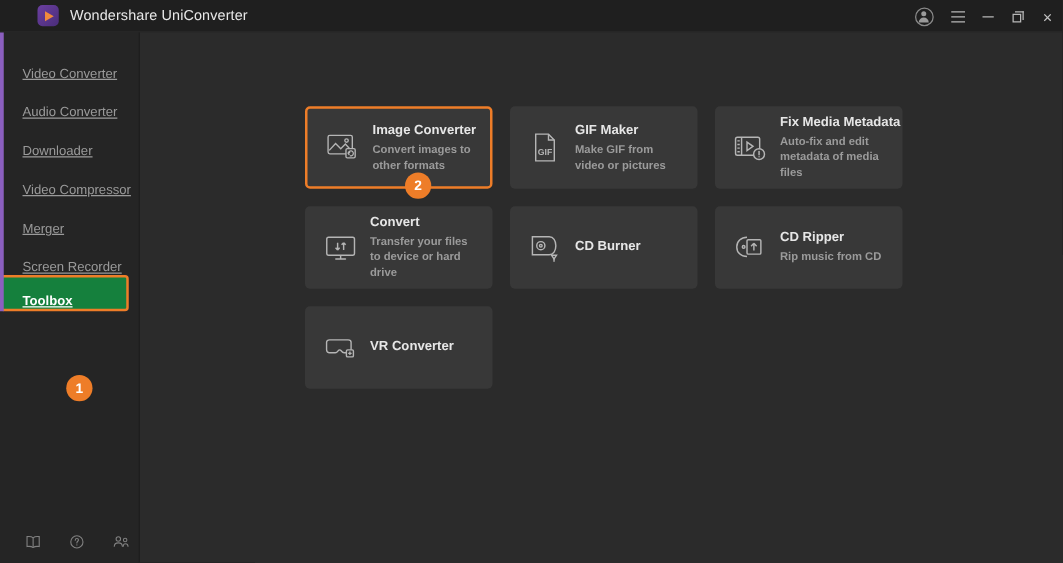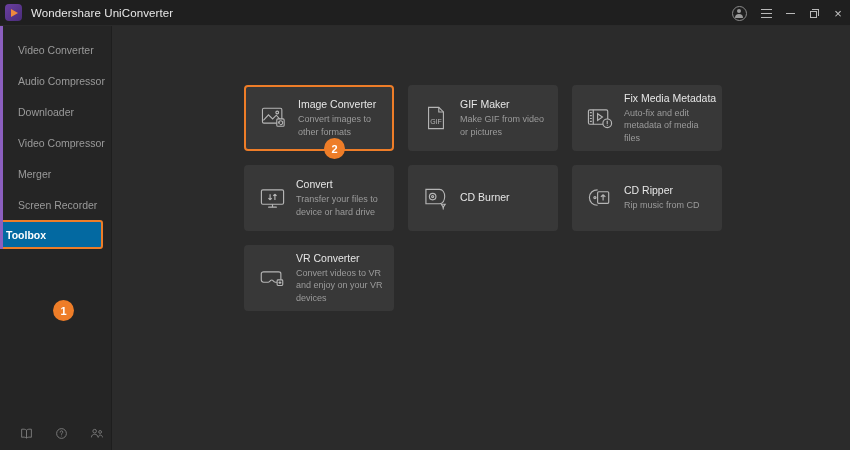--- a/index.html
+++ b/index.html
@@ -22,6 +22,7 @@
     background: #1f1f1f;
     display: flex; align-items: center;
     border-bottom: 1px solid #2a2a2a;
+    padding-left: 25px;
   }
   .logo {
     width: 17px; height: 17px;

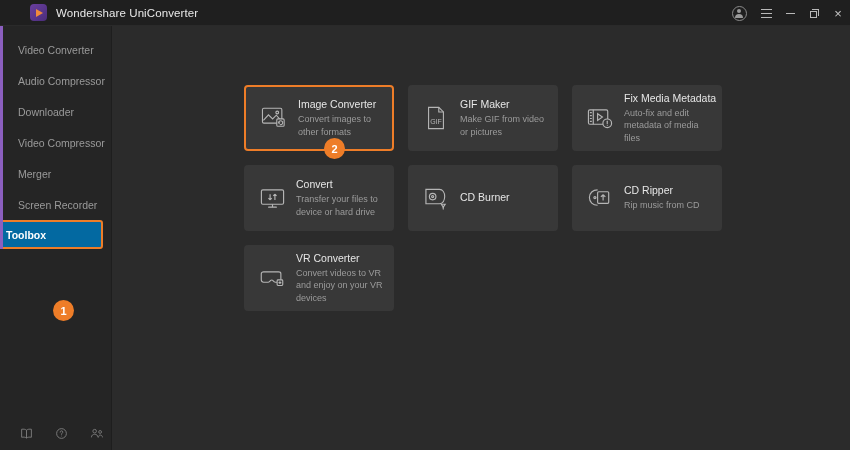--- a/index.html
+++ b/index.html
@@ -107,12 +107,13 @@
   .nav { position: relative; padding-top: 8px; }
   .nav-item {
     height: 31px;
-    display: flex; align-items: center;
+    display: flex; align-items: flex-end;
     padding-left: 18px;
     font-size: 10.5px;
     color: #9a9a9a;
     cursor: pointer;
     white-space: nowrap;
+    text-decoration: underline;
   }
   .nav-item.active {
     color: #ffffff;

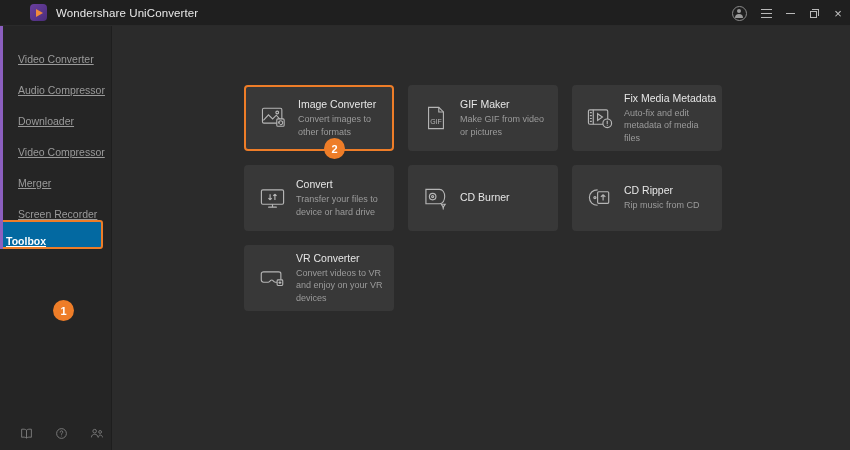--- a/index.html
+++ b/index.html
@@ -250,7 +250,7 @@
         <span>Video Converter</span>
       </div>
       <div class="nav-item">
-        <span>Audio Compressor</span>
+        <span>Audio Converter</span>
       </div>
       <div class="nav-item">
         <span>Downloader</span>

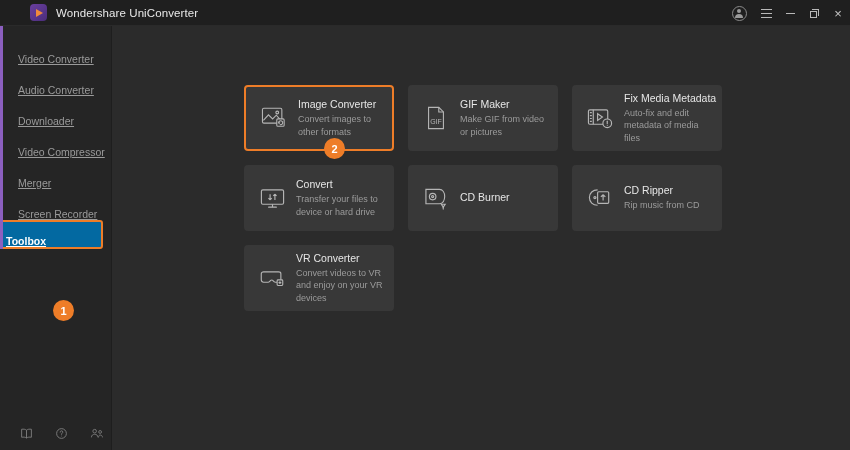--- a/index.html
+++ b/index.html
@@ -151,7 +151,7 @@
     position: absolute;
     left: 132px; top: 59px;
   }
-  .row { display: flex; gap: 14px; margin-bottom: 14px; }
+  .row { display: flex; gap: 14px; margin-bottom: 14px; font-weight: bold; }
   .card {
     position: relative;
     width: 150px; height: 66px;

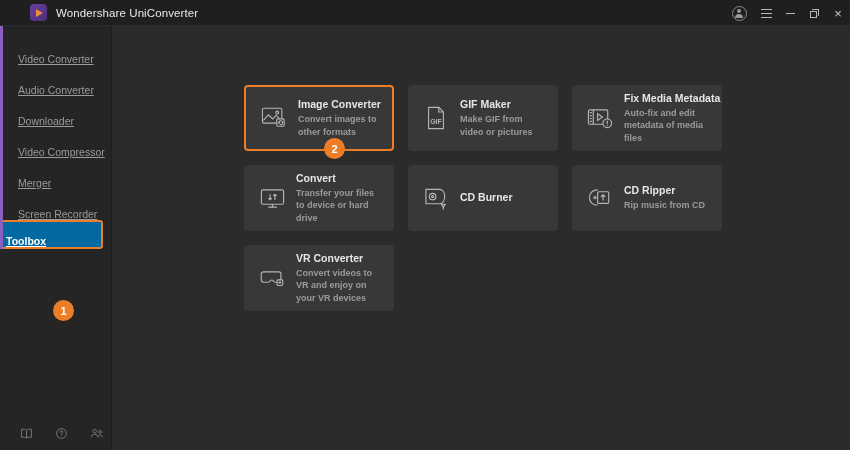--- a/index.html
+++ b/index.html
@@ -118,12 +118,12 @@
   .nav-item.active {
     color: #ffffff;
     font-weight: bold;
-    background: #0369a1;
+    background: #15803d;
     border: 2px solid #ee7d28;
     border-radius: 3px;
     margin: 0 8px 0 0;
     height: 29px;
-    padding-left: 4px;
+    padding-left: 16px;
   }
   .nav-accent {
     position: absolute;

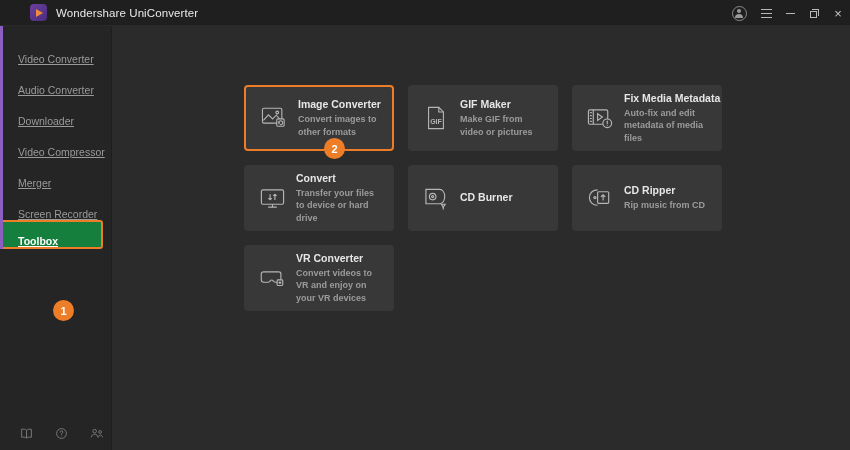--- a/index.html
+++ b/index.html
@@ -411,7 +411,6 @@
           </div>
           <div class="card-text">
             <div class="card-title">VR Converter</div>
-            <div class="card-desc">Convert videos to VR and enjoy on your VR devices</div>
           </div>
         </div>
       </div>

